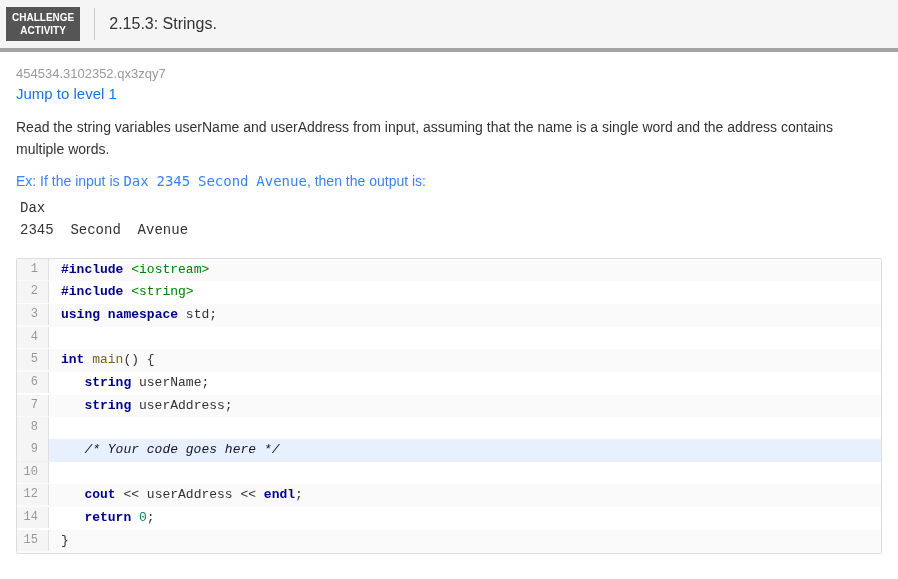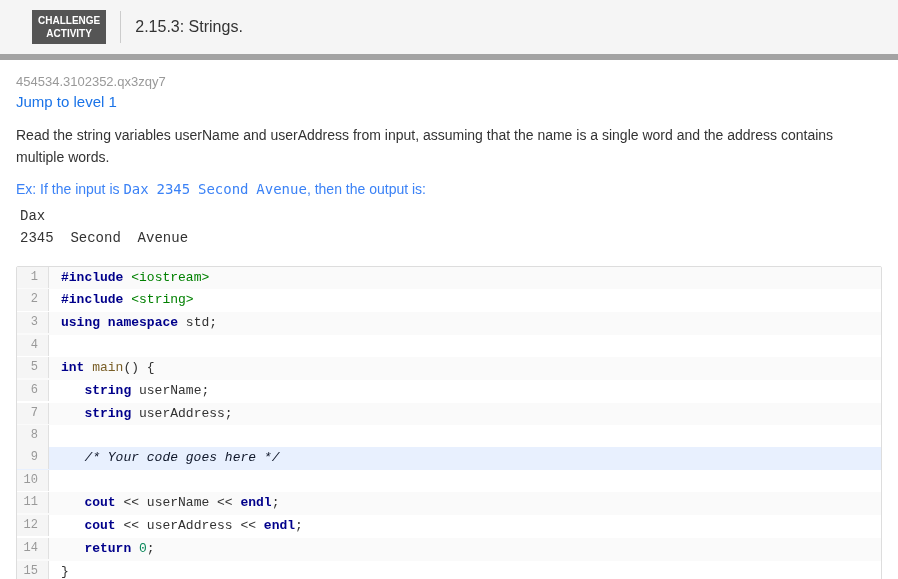--- a/index.html
+++ b/index.html
@@ -17,9 +17,9 @@
       display: flex;
       align-items: center;
       background: #f5f5f5;
-      border-bottom: 6px solid #a3a3a3;
-      padding: 8px 32px;
-      height: 60px;
+      border-bottom: 4px solid #a3a3a3;
+      padding: 8px 6px;
+      height: 52px;
     }
     .header-badge {
       background: #555;

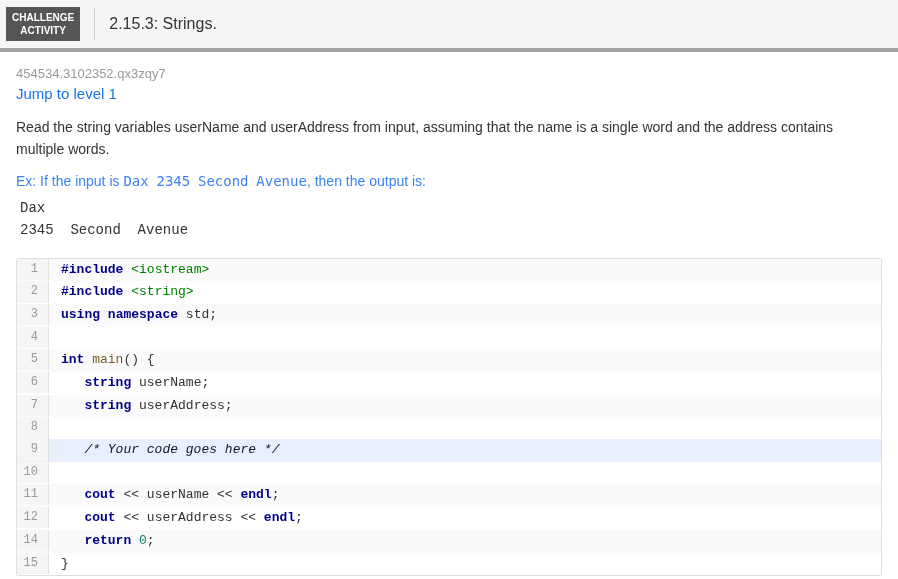--- a/index.html
+++ b/index.html
@@ -211,10 +211,6 @@
       <span class="code-content"></span>
     </div>
     <div class="code-line">
-      <span class="line-num">11</span>
-      <span class="code-content">   <span class="kw">cout</span> &lt;&lt; userName &lt;&lt; <span class="kw">endl</span>;</span>
-    </div>
-    <div class="code-line">
       <span class="line-num">12</span>
       <span class="code-content">   <span class="kw">cout</span> &lt;&lt; userAddress &lt;&lt; <span class="kw">endl</span>;</span>
     </div>

